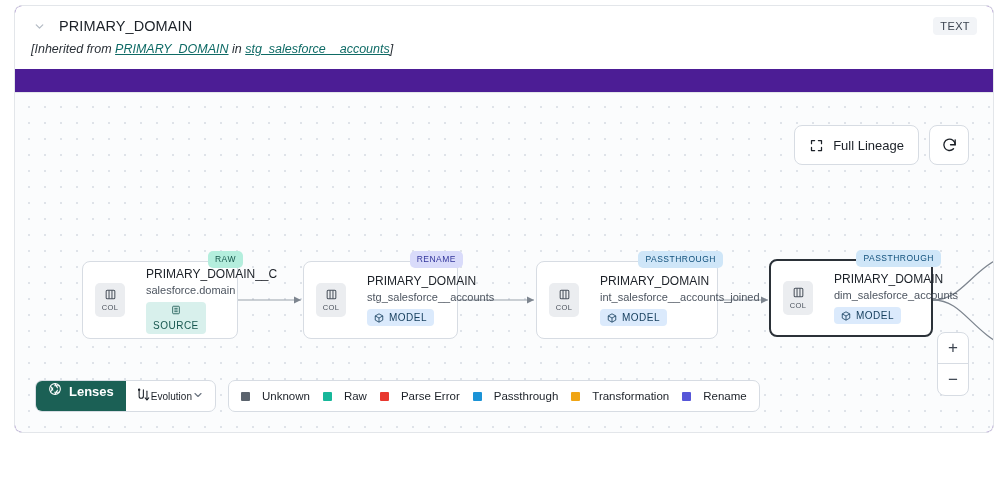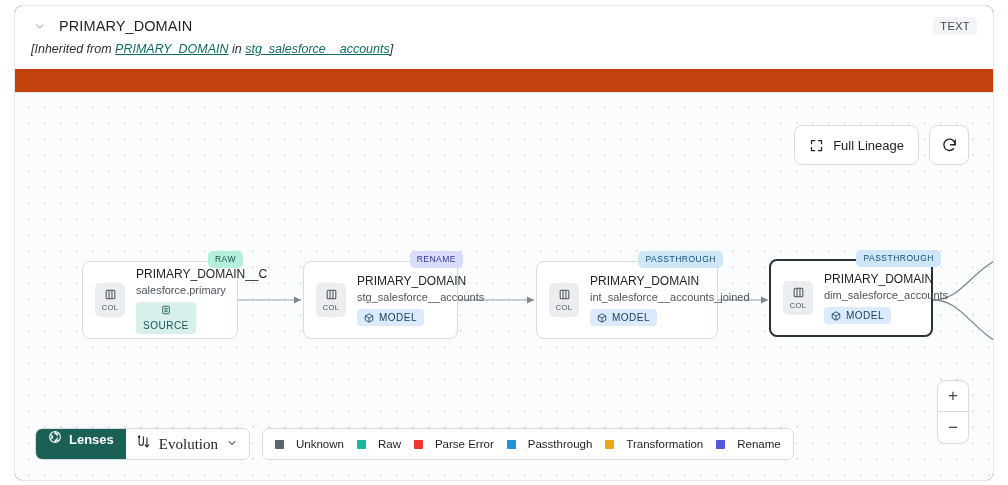--- a/index.html
+++ b/index.html
@@ -13,8 +13,8 @@
   .panel {
     position: absolute;
     left: 14px; top: 5px;
-    width: 980px; height: 476px;
-    background: #c2410c;
+    width: 980px; height: 428px;
+    background: #4c1d95;
     border: 1px solid #e3e6ea;
     border-radius: 8px;
     overflow: hidden;

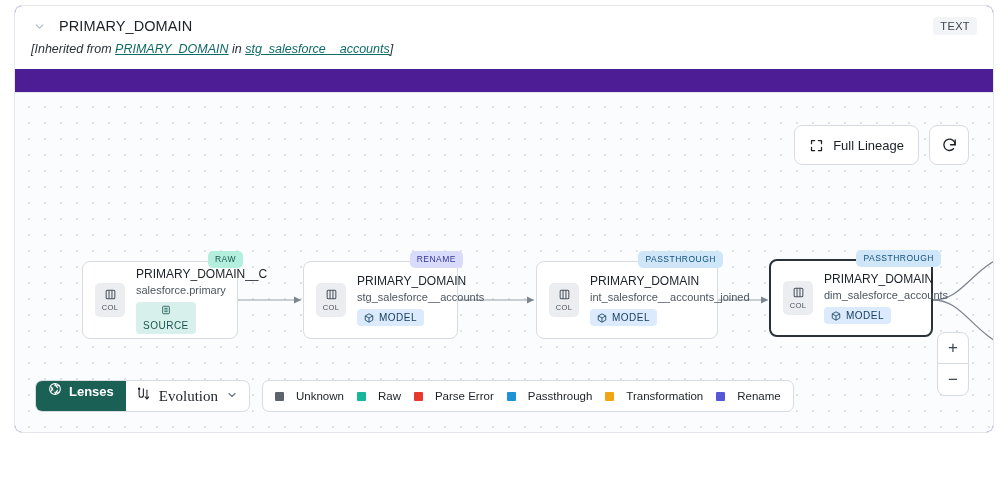--- a/index.html
+++ b/index.html
@@ -205,7 +205,7 @@
       </span>
       <span class="node-body">
         <span class="node-title">PRIMARY_DOMAIN__C</span>
-        <span class="node-sub">salesforce.primary</span>
+        <span class="node-sub">salesforce.domain</span>
         <span class="kind source">
           <svg width="10" height="10" viewBox="0 0 24 24" fill="none" stroke="currentColor" stroke-width="2">
               <rect x="4" y="3" width="16" height="18" rx="2"></rect>

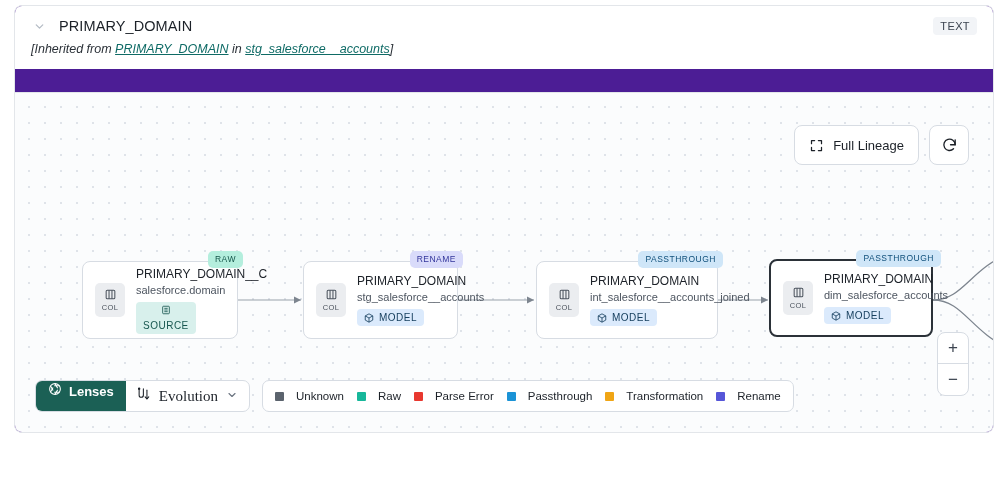--- a/index.html
+++ b/index.html
@@ -82,7 +82,7 @@
     background: #ebedf0; border-radius: 5px;
     display: flex; flex-direction: column;
     align-items: center; justify-content: center;
-    margin-right: 11px; color: #4a525c;
+    margin-right: 21px; color: #4a525c;
   }
   .col-chip .g { line-height: 0; }
   .col-chip .t { font-size: 7.5px; letter-spacing: .4px; margin-top: 2px; }

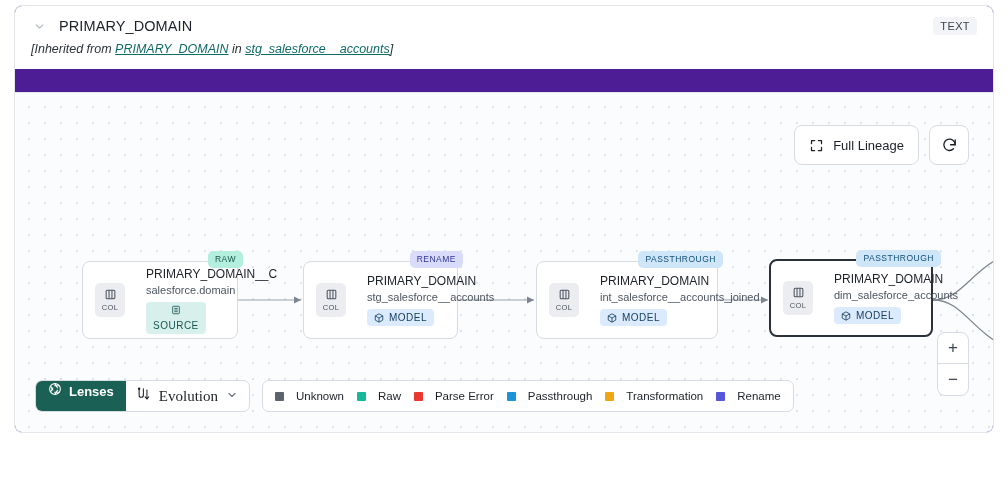--- a/index.html
+++ b/index.html
@@ -144,8 +144,8 @@
     padding: 12px 12px; font-size: 13px; font-weight: bold; cursor: pointer;
   }
   .seg .evolution {
-    display: flex; align-items: center; gap: 8px;
-    padding: 0 11px 0 10px; font-size: 15px; color: #1c2128; cursor: pointer; font-family: Liberation Serif, serif;
+    display: flex; align-items: center; 
+    padding: 0 11px 0 10px; font-size: 10px; color: #1c2128; cursor: pointer;
   }
   .seg .evolution .cv { color: #6c7581; }
 

